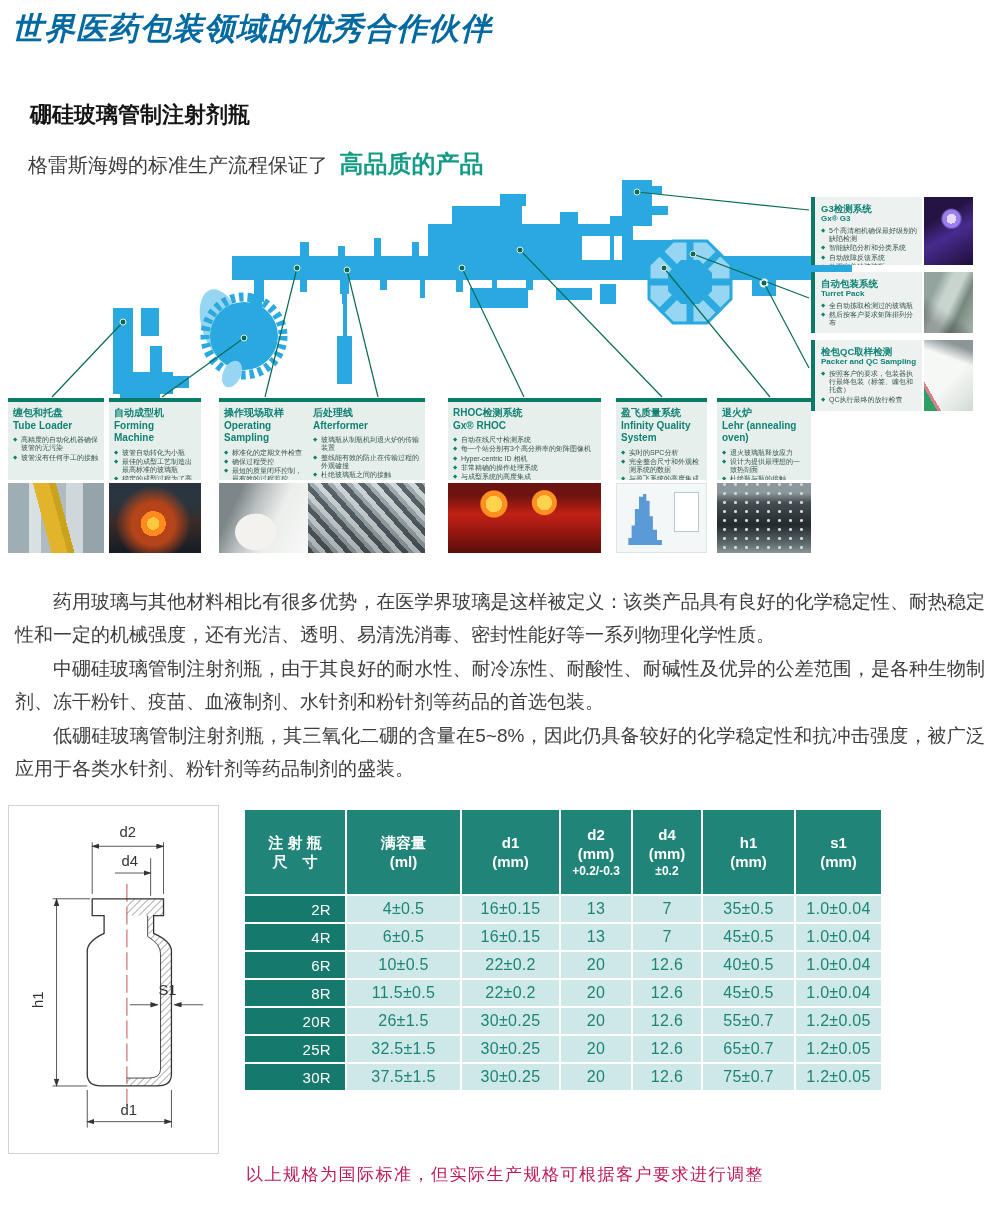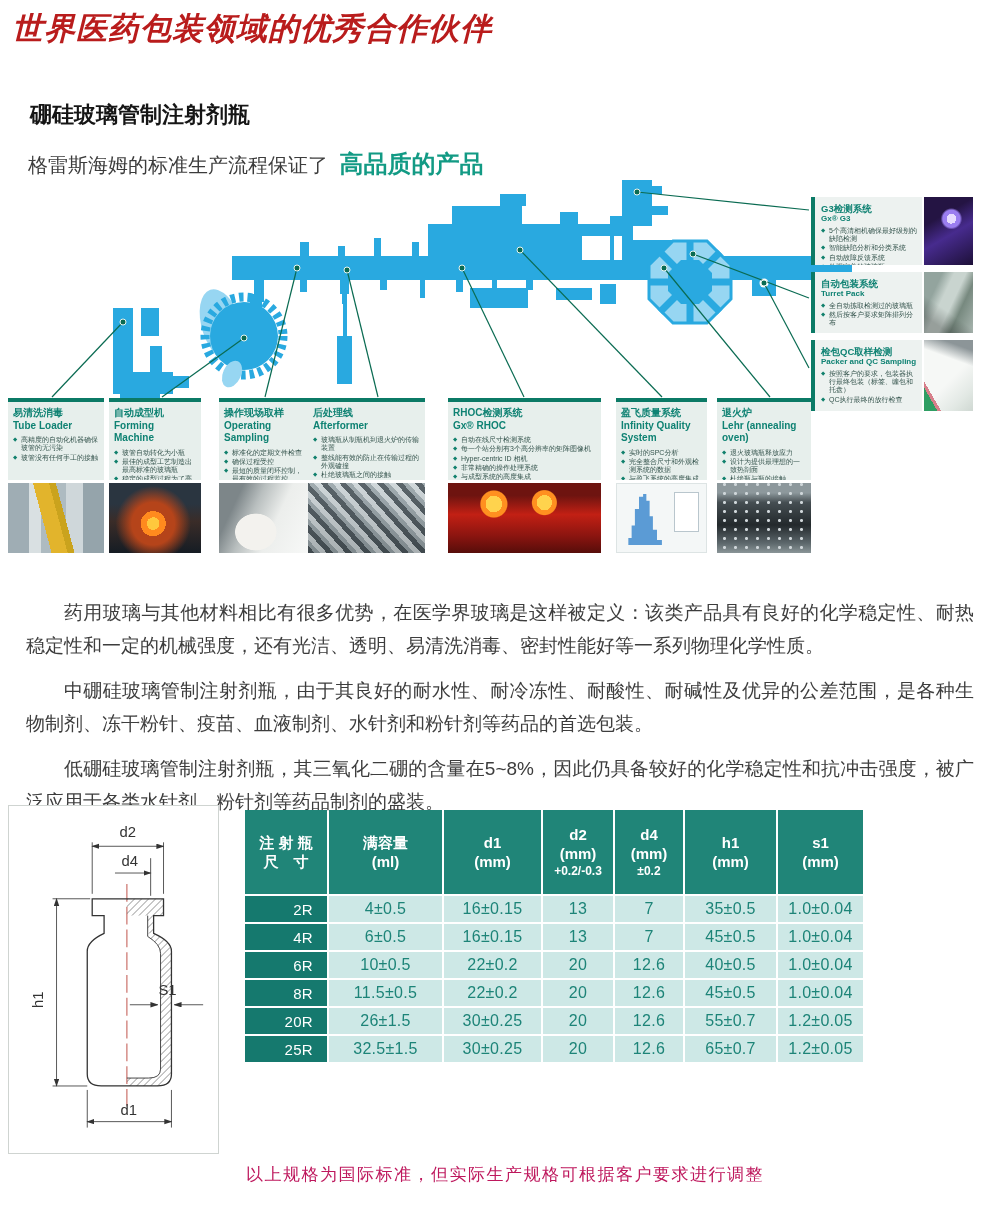--- a/index.html
+++ b/index.html
@@ -6,7 +6,7 @@
   .page{position:relative;width:1000px;height:1231px;background:#fff;overflow:hidden}
 
   
-  .header-title{position:absolute;left:12px;top:8px;font-size:31px;font-weight:bold;font-style:italic;color:#b91c1c;letter-spacing:1px}
+  .header-title{position:absolute;left:12px;top:8px;font-size:31px;font-weight:bold;font-style:italic;color:#0369a1;letter-spacing:1px}
   .section-title{position:absolute;left:30px;top:100px;font-size:22px;font-weight:bold;color:#151515}
   .subtitle{position:absolute;left:28px;top:148px;font-size:20px;color:#3c3c3c;white-space:nowrap}
   .subtitle .hl{font-size:24px;font-weight:bold;color:#129a84;margin-left:6px}

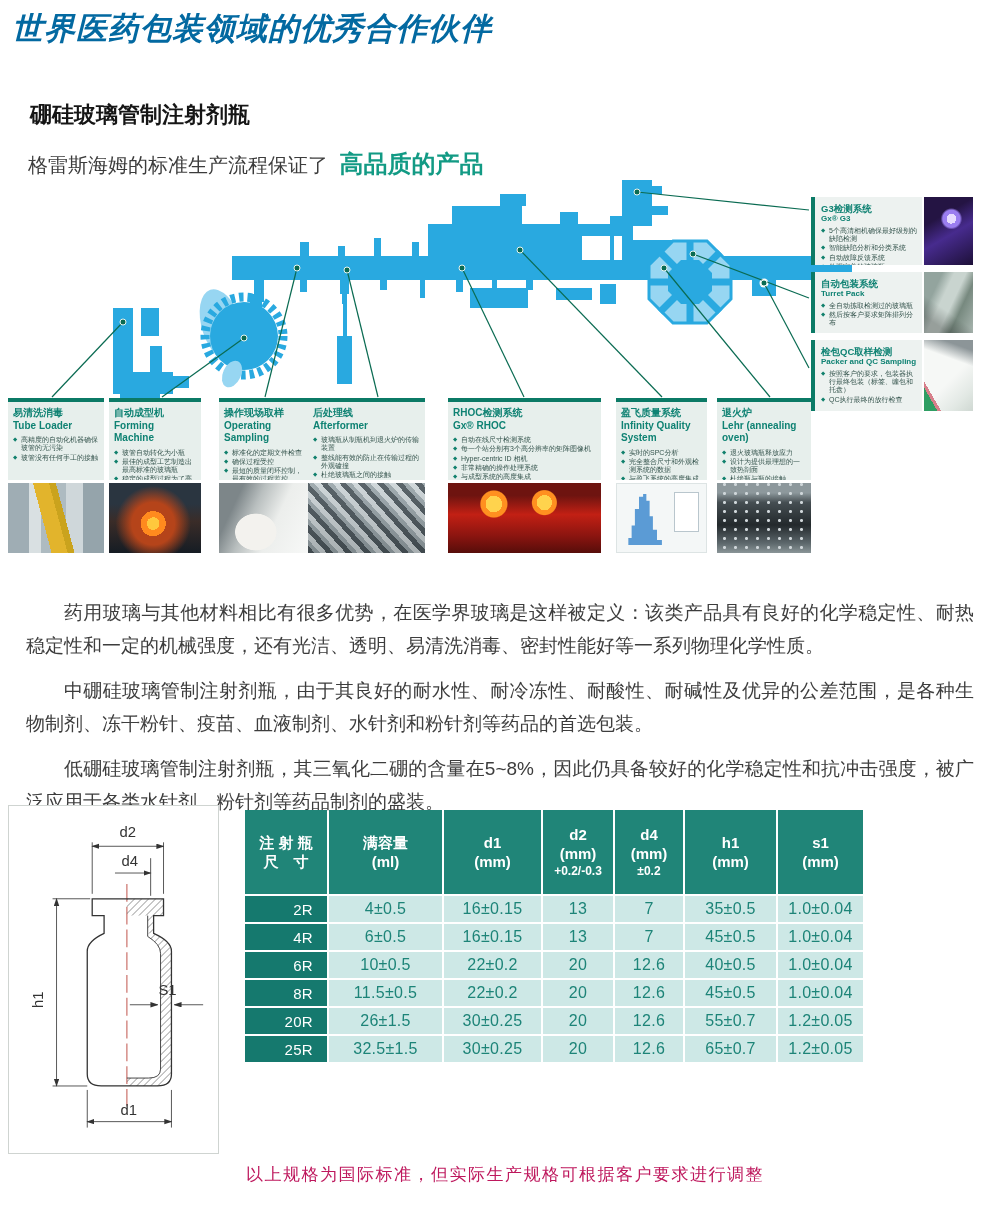--- a/index.html
+++ b/index.html
@@ -199,7 +199,7 @@
       <section class="pbox">
         <div class="pbar"></div>
         <div class="pbody">
-          <div class="ptitle">易清洗消毒</div>
+          <div class="ptitle">缠包和托盘</div>
           <div class="ptitle">Tube Loader</div>
           <ul class="plist">
             <li class="pli">高精度的自动化机器确保玻管的无污染</li>

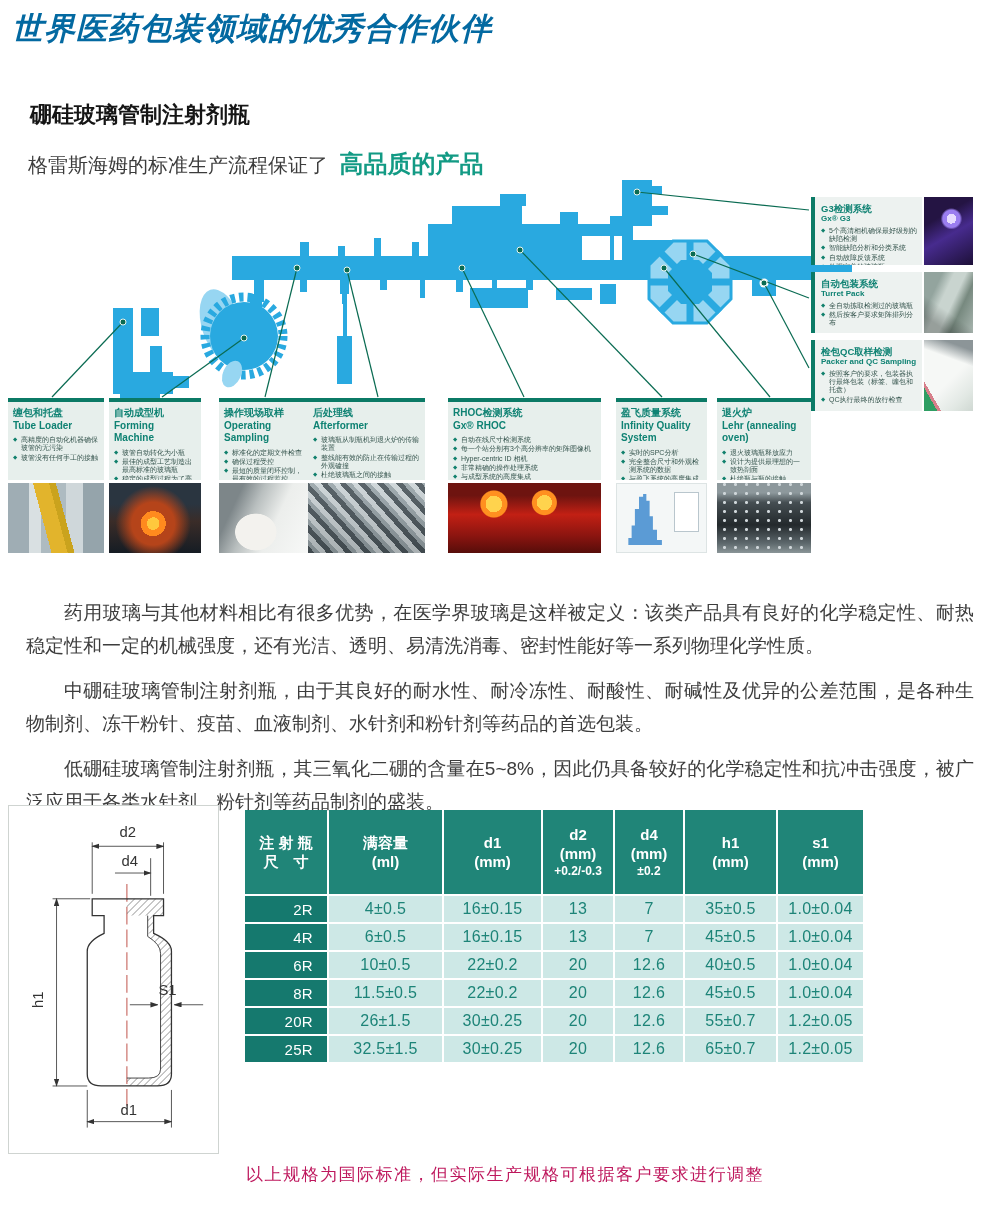--- a/index.html
+++ b/index.html
@@ -61,7 +61,7 @@
 
   
   .bodytext{position:absolute;left:14px;top:584px;width:972px;font-size:19px;color:#3d3d3d;line-height:33px;text-align:justify}
-  .bodytext p{margin:12px;text-indent:2em}
+  .bodytext p{margin:1px;text-indent:2em}
 
   
   .draw-box{position:absolute;left:8px;top:805px;width:211px;height:349px;border:1px solid #cfd4d1;background:#fff;box-sizing:border-box}

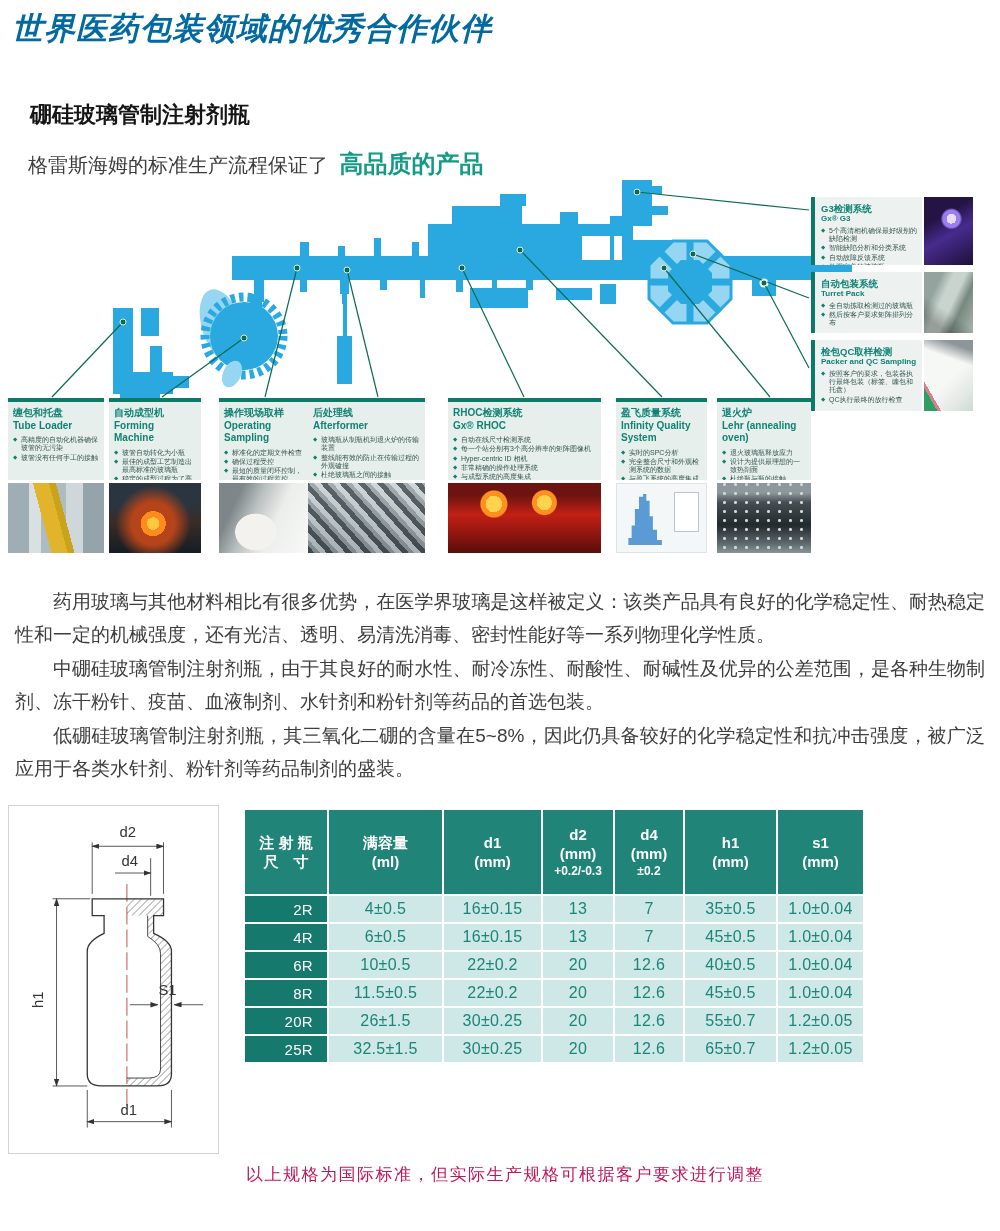--- a/index.html
+++ b/index.html
@@ -72,7 +72,7 @@
   .spec-table{position:absolute;left:243px;top:808px;border-collapse:separate;border-spacing:2px;table-layout:fixed;width:622px}
   .spec-table th,.spec-table td{padding:0}
   .spec-table th{background:#208578;color:#fff;font-size:15px;font-weight:bold;height:84px;vertical-align:middle;text-align:center}
-  .spec-table th:nth-child(1){width:82px}
+  .spec-table th:nth-child(1){width:100px}
   .spec-table th:nth-child(2){width:113px}
   .spec-table th:nth-child(3){width:97px}
   .spec-table th:nth-child(4){width:70px}

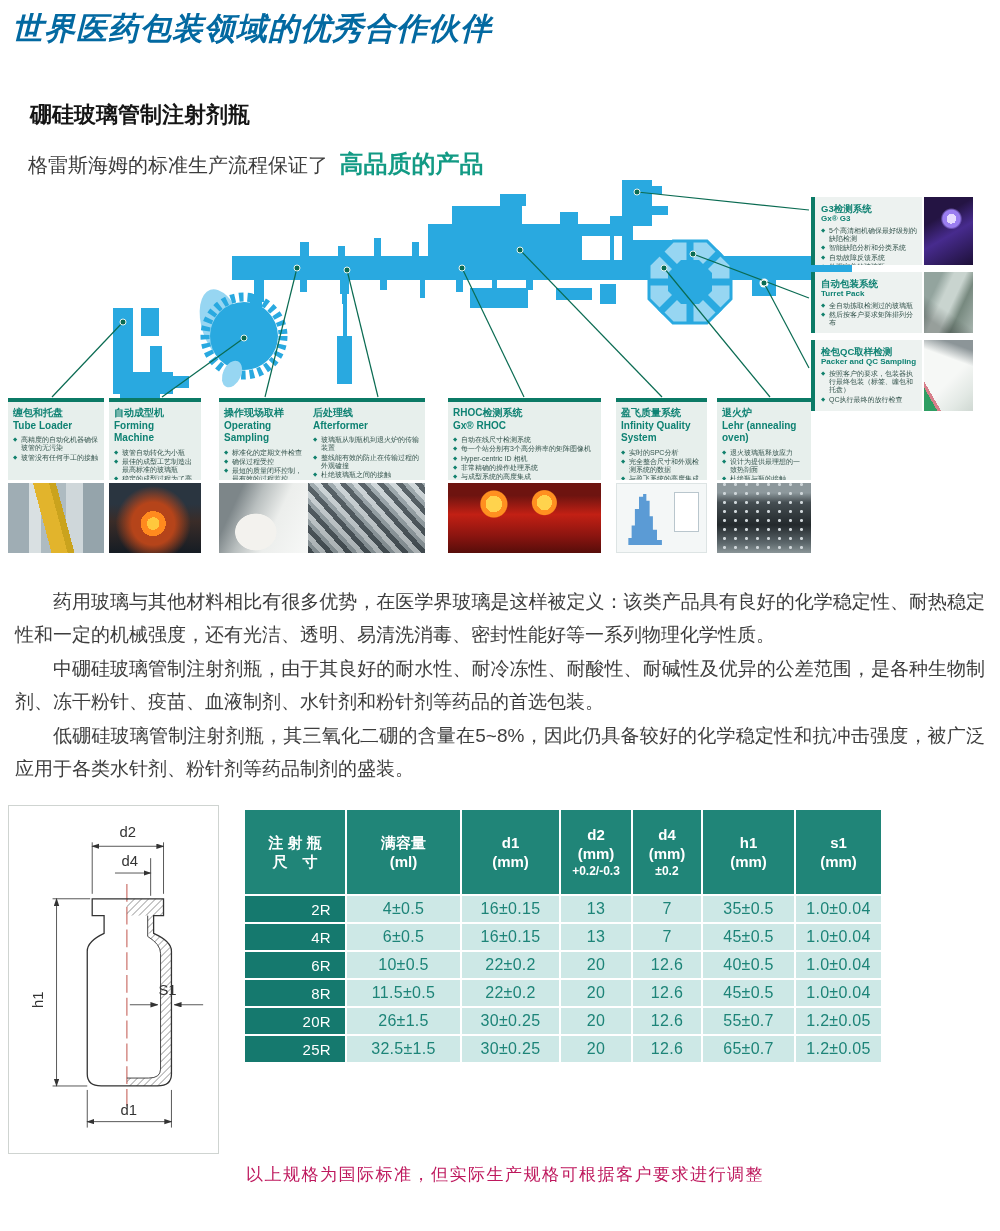--- a/index.html
+++ b/index.html
@@ -471,6 +471,15 @@
           <td>65±0.7</td>
           <td>1.2±0.05</td>
         </tr>
+        <tr>
+          <td class="row-head">30R</td>
+          <td>37.5±1.5</td>
+          <td>30±0.25</td>
+          <td>20</td>
+          <td>12.6</td>
+          <td>75±0.7</td>
+          <td>1.2±0.05</td>
+        </tr>
       </tbody>
   </table>
 

